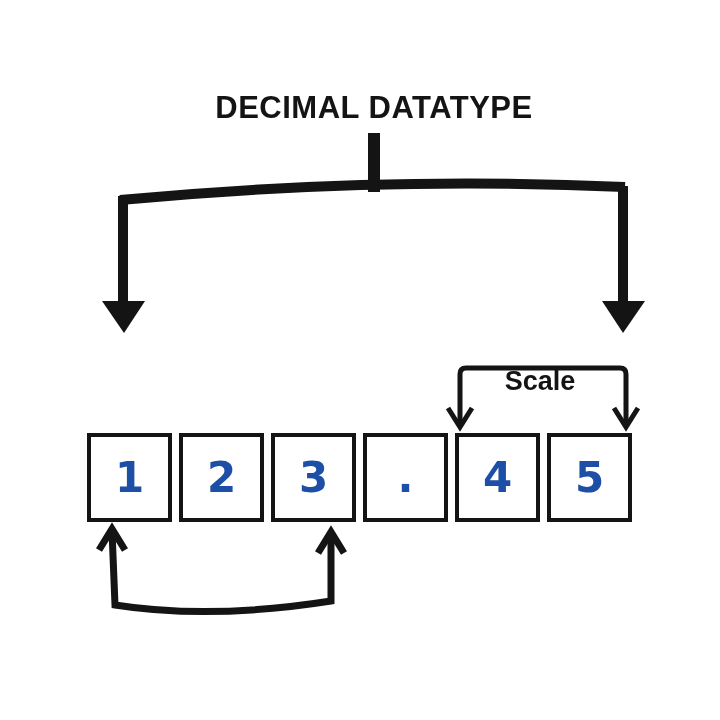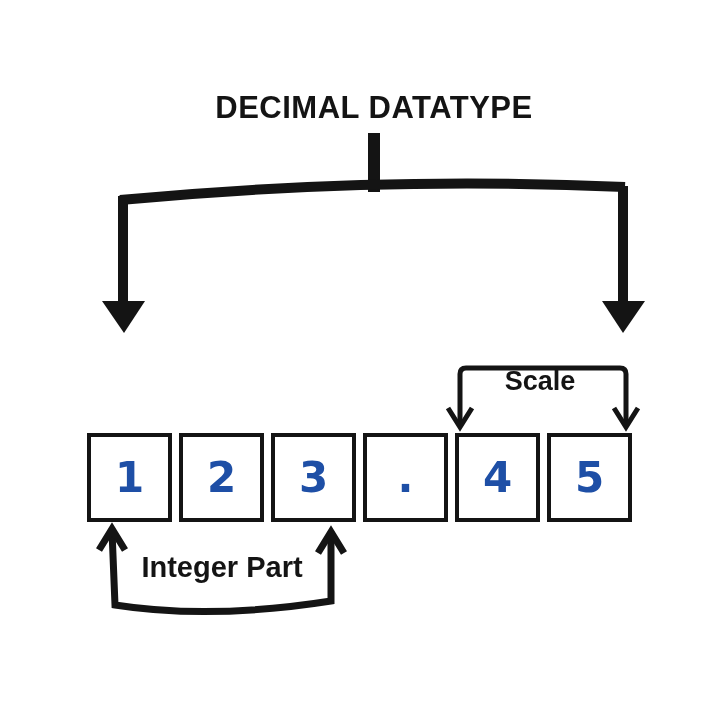--- a/index.html
+++ b/index.html
@@ -137,7 +137,6 @@
     </div>
   </div>
 
-  <div class="integer-label">Integer Part</div>
 
 </div>
 

